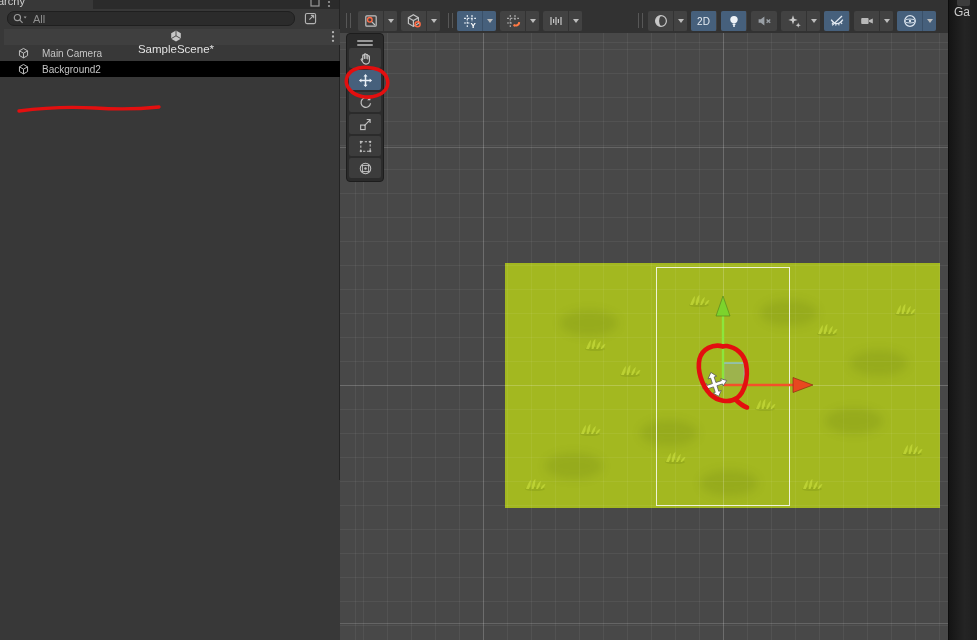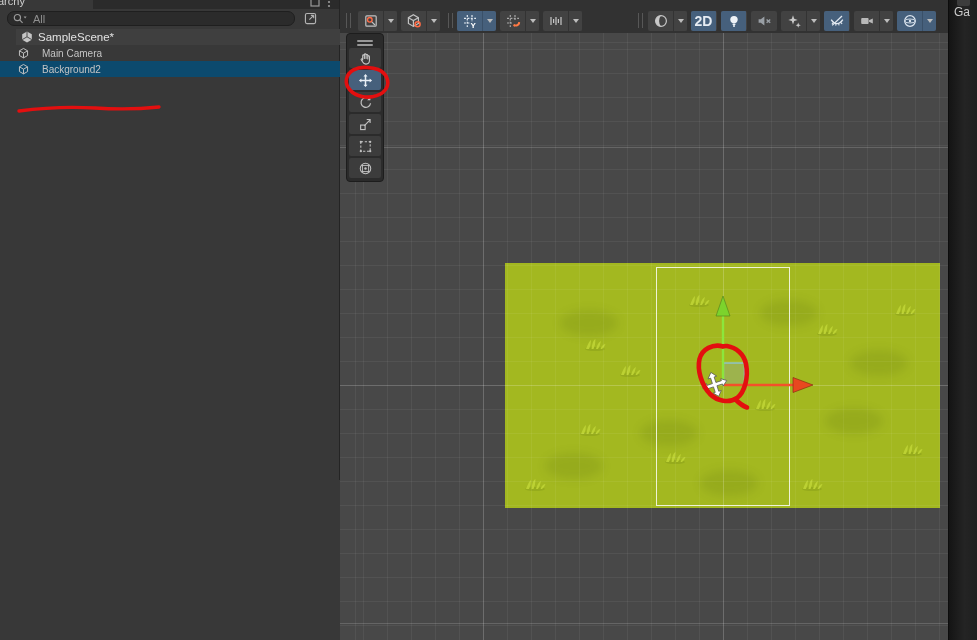--- a/index.html
+++ b/index.html
@@ -45,7 +45,7 @@
   .tbtn .dd{width:13px;display:flex;align-items:center;justify-content:center;border-left:1px solid #333;background:#424242;}
   .tbtn .dd.on{background:#46607c;border-left-color:#3a5068;}
   .caret{width:0;height:0;border-left:3.5px solid transparent;border-right:3.5px solid transparent;border-top:4.5px solid #bdbdbd;}
-  .tlabel{font-size:14px;font-weight:bold;color:#e6ecf3;}
+  .tlabel{font-size:10px;font-weight:normal;color:#e6ecf3;}
 
   
   #viewport{position:absolute;left:0;top:33px;width:608px;height:607px;background:#484848;overflow:hidden;}

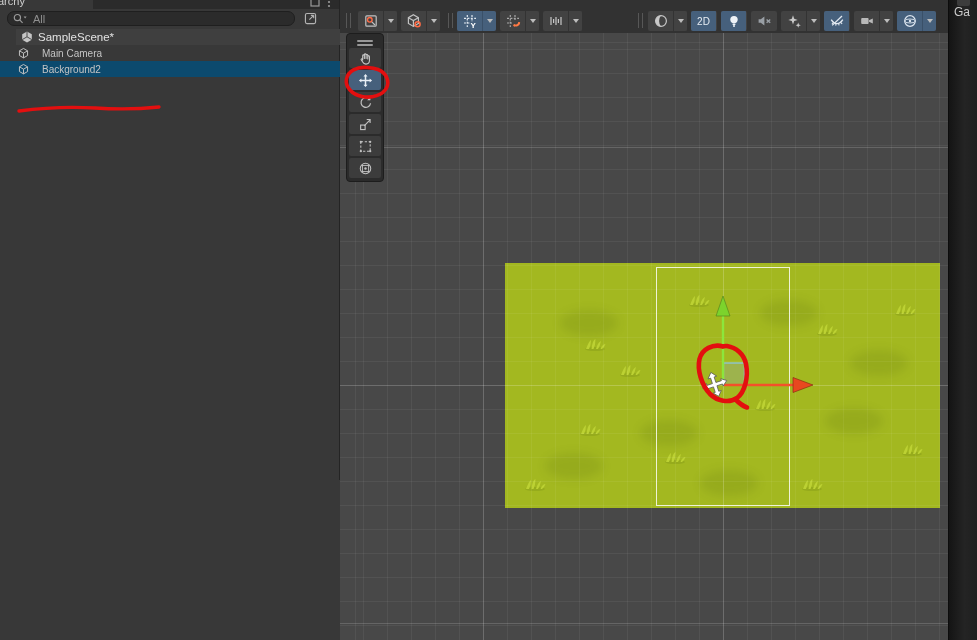--- a/index.html
+++ b/index.html
@@ -23,7 +23,7 @@
   #search-value{font-size:11px;color:#8f8f8f;margin-left:2px;}
   #window-open-btn{position:absolute;left:300px;top:10px;width:20px;height:17px;display:flex;align-items:center;justify-content:center;border-radius:3px;background:#383838;}
   
-  #scene-header-row{position:absolute;left:16px;top:29px;width:340px;height:16px;background:#3f3f3f;display:flex;align-items:center;}
+  #scene-header-row{position:absolute;left:4px;top:29px;width:340px;height:16px;background:#3f3f3f;display:flex;align-items:center;flex-direction:column;}
   #scene-header-row .hicon{margin-left:4px;}
   #scene-header-label{font-size:11.5px;color:#e2e2e2;margin-left:4px;}
   #scene-kebab{position:absolute;right:9px;top:1px;}

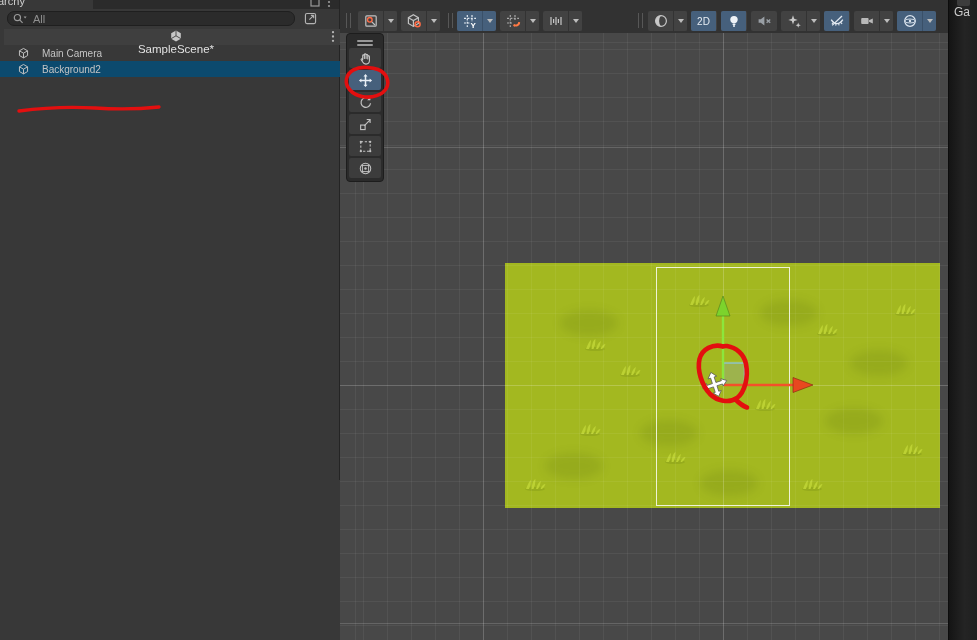--- a/index.html
+++ b/index.html
@@ -30,7 +30,7 @@
   
   #hier-items{position:absolute;left:0;top:45px;width:340px;}
   .hrow{height:16px;display:flex;align-items:center;padding-left:17px;}
-  .hrow.sel{background:#0c4a6e;}
+  .hrow.sel{background:#000000;}
   .hrow .hlabel{font-size:10px;color:#c4c4c4;margin-left:12px;}
 
   

